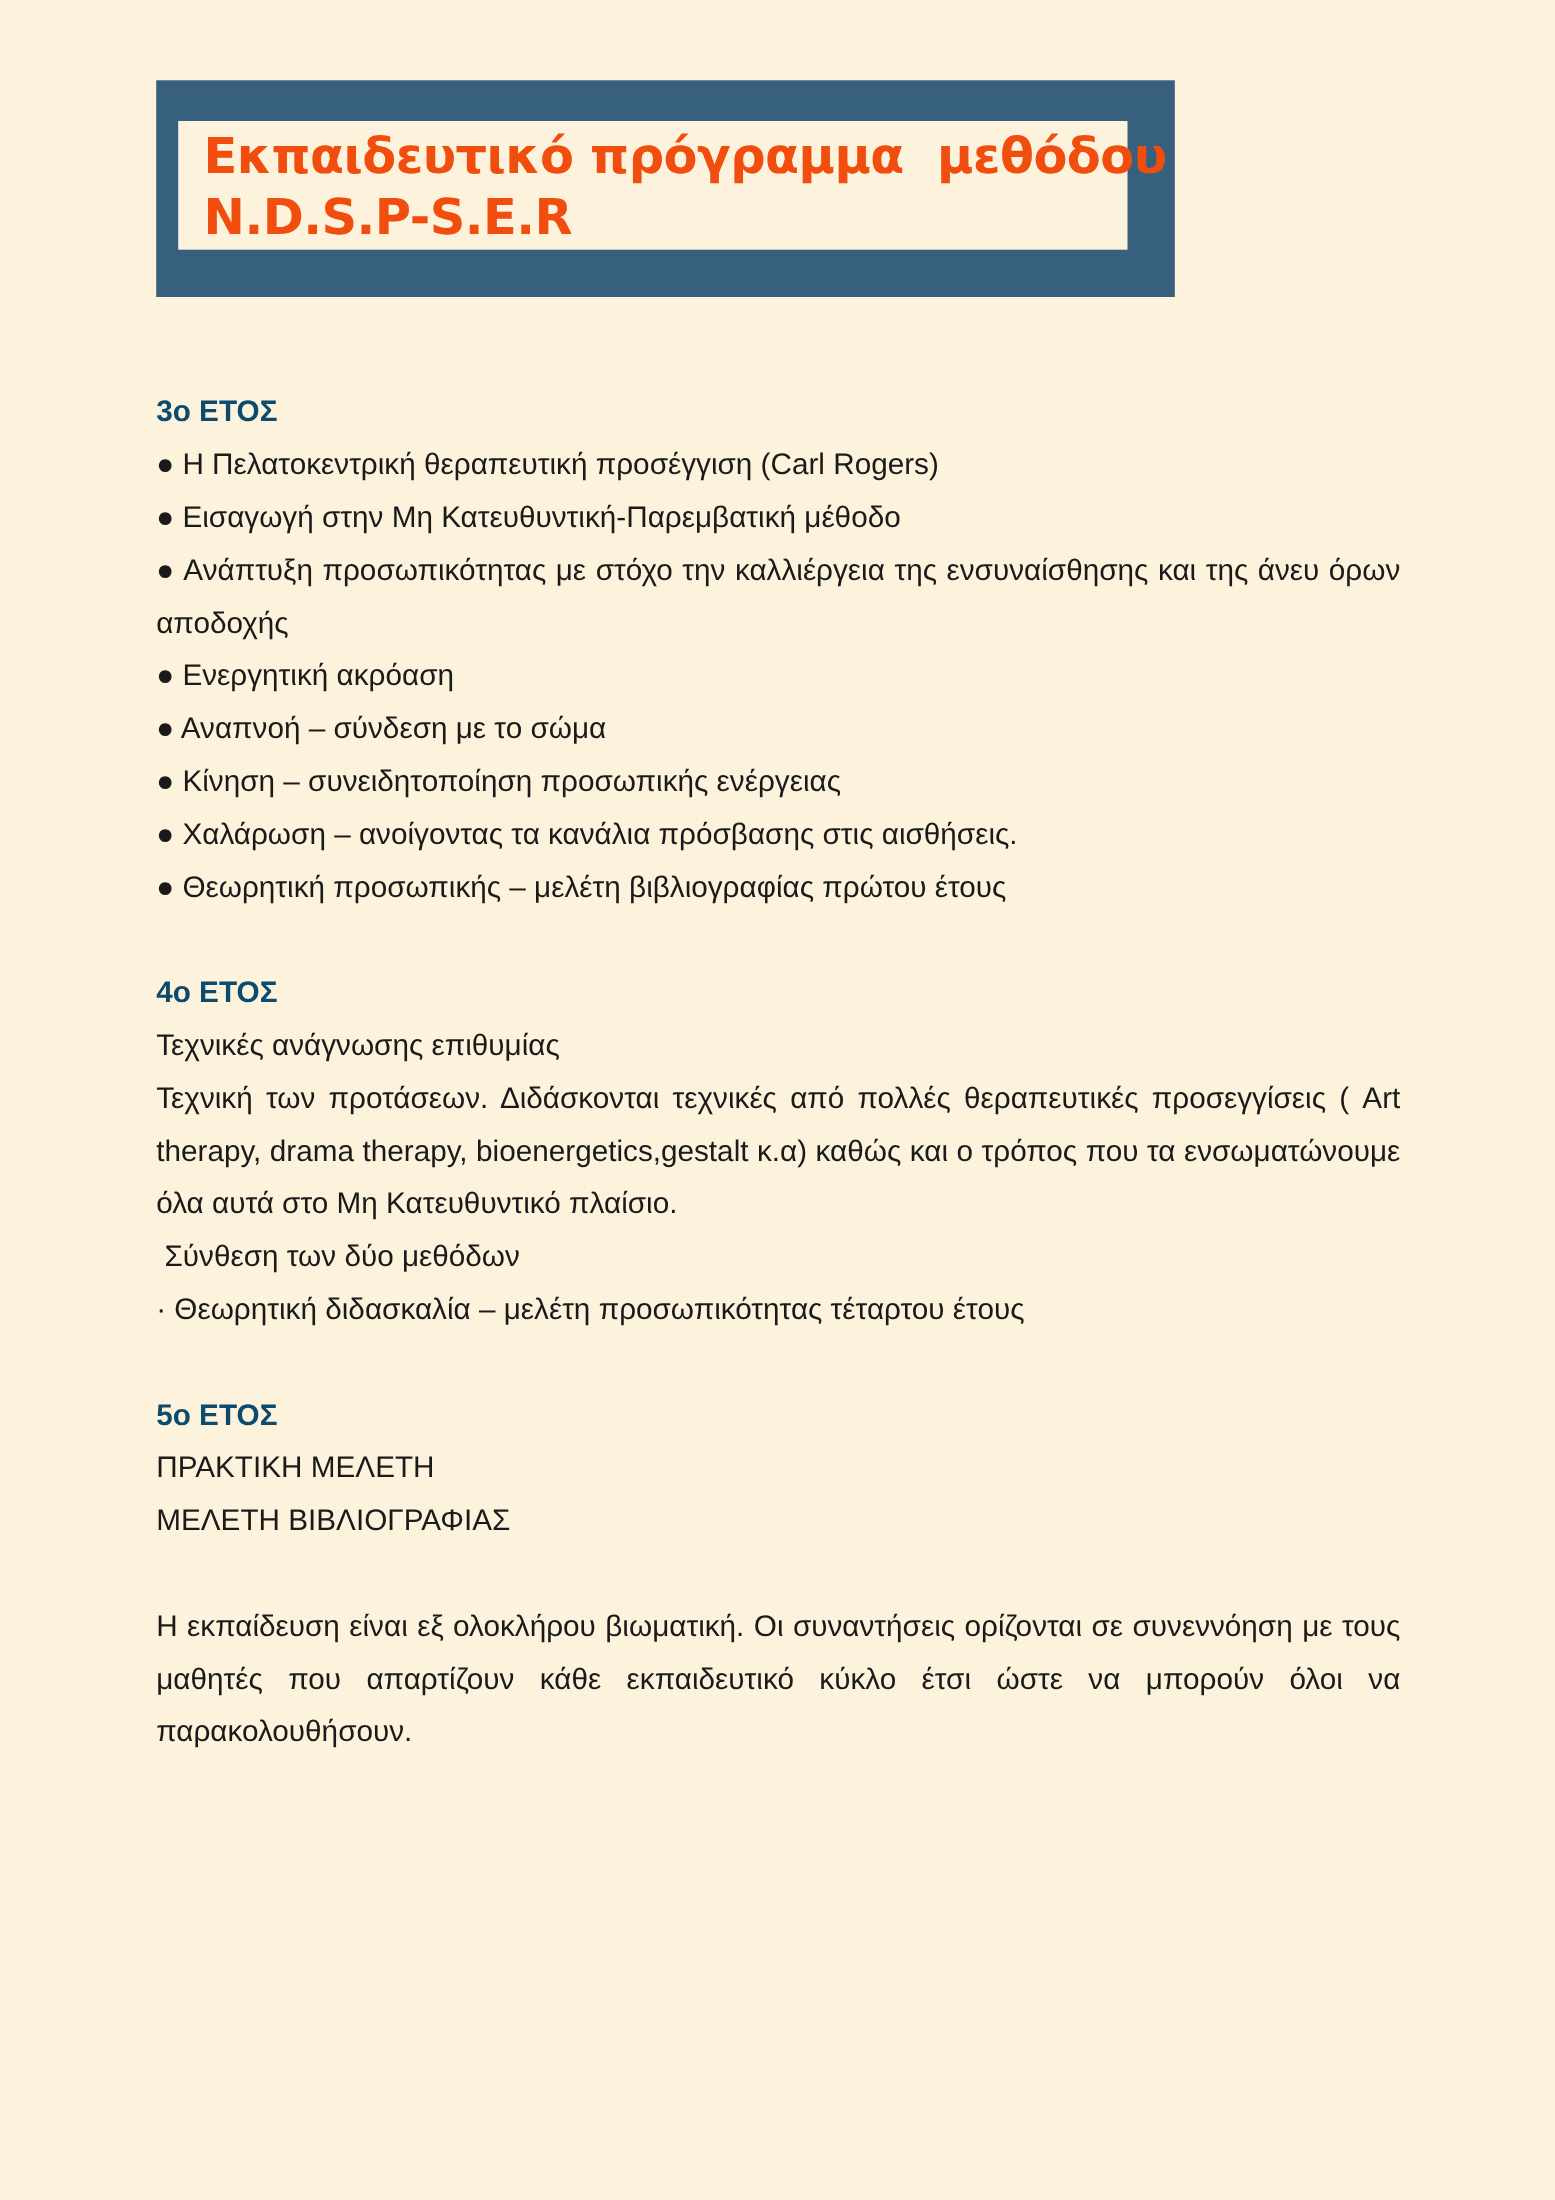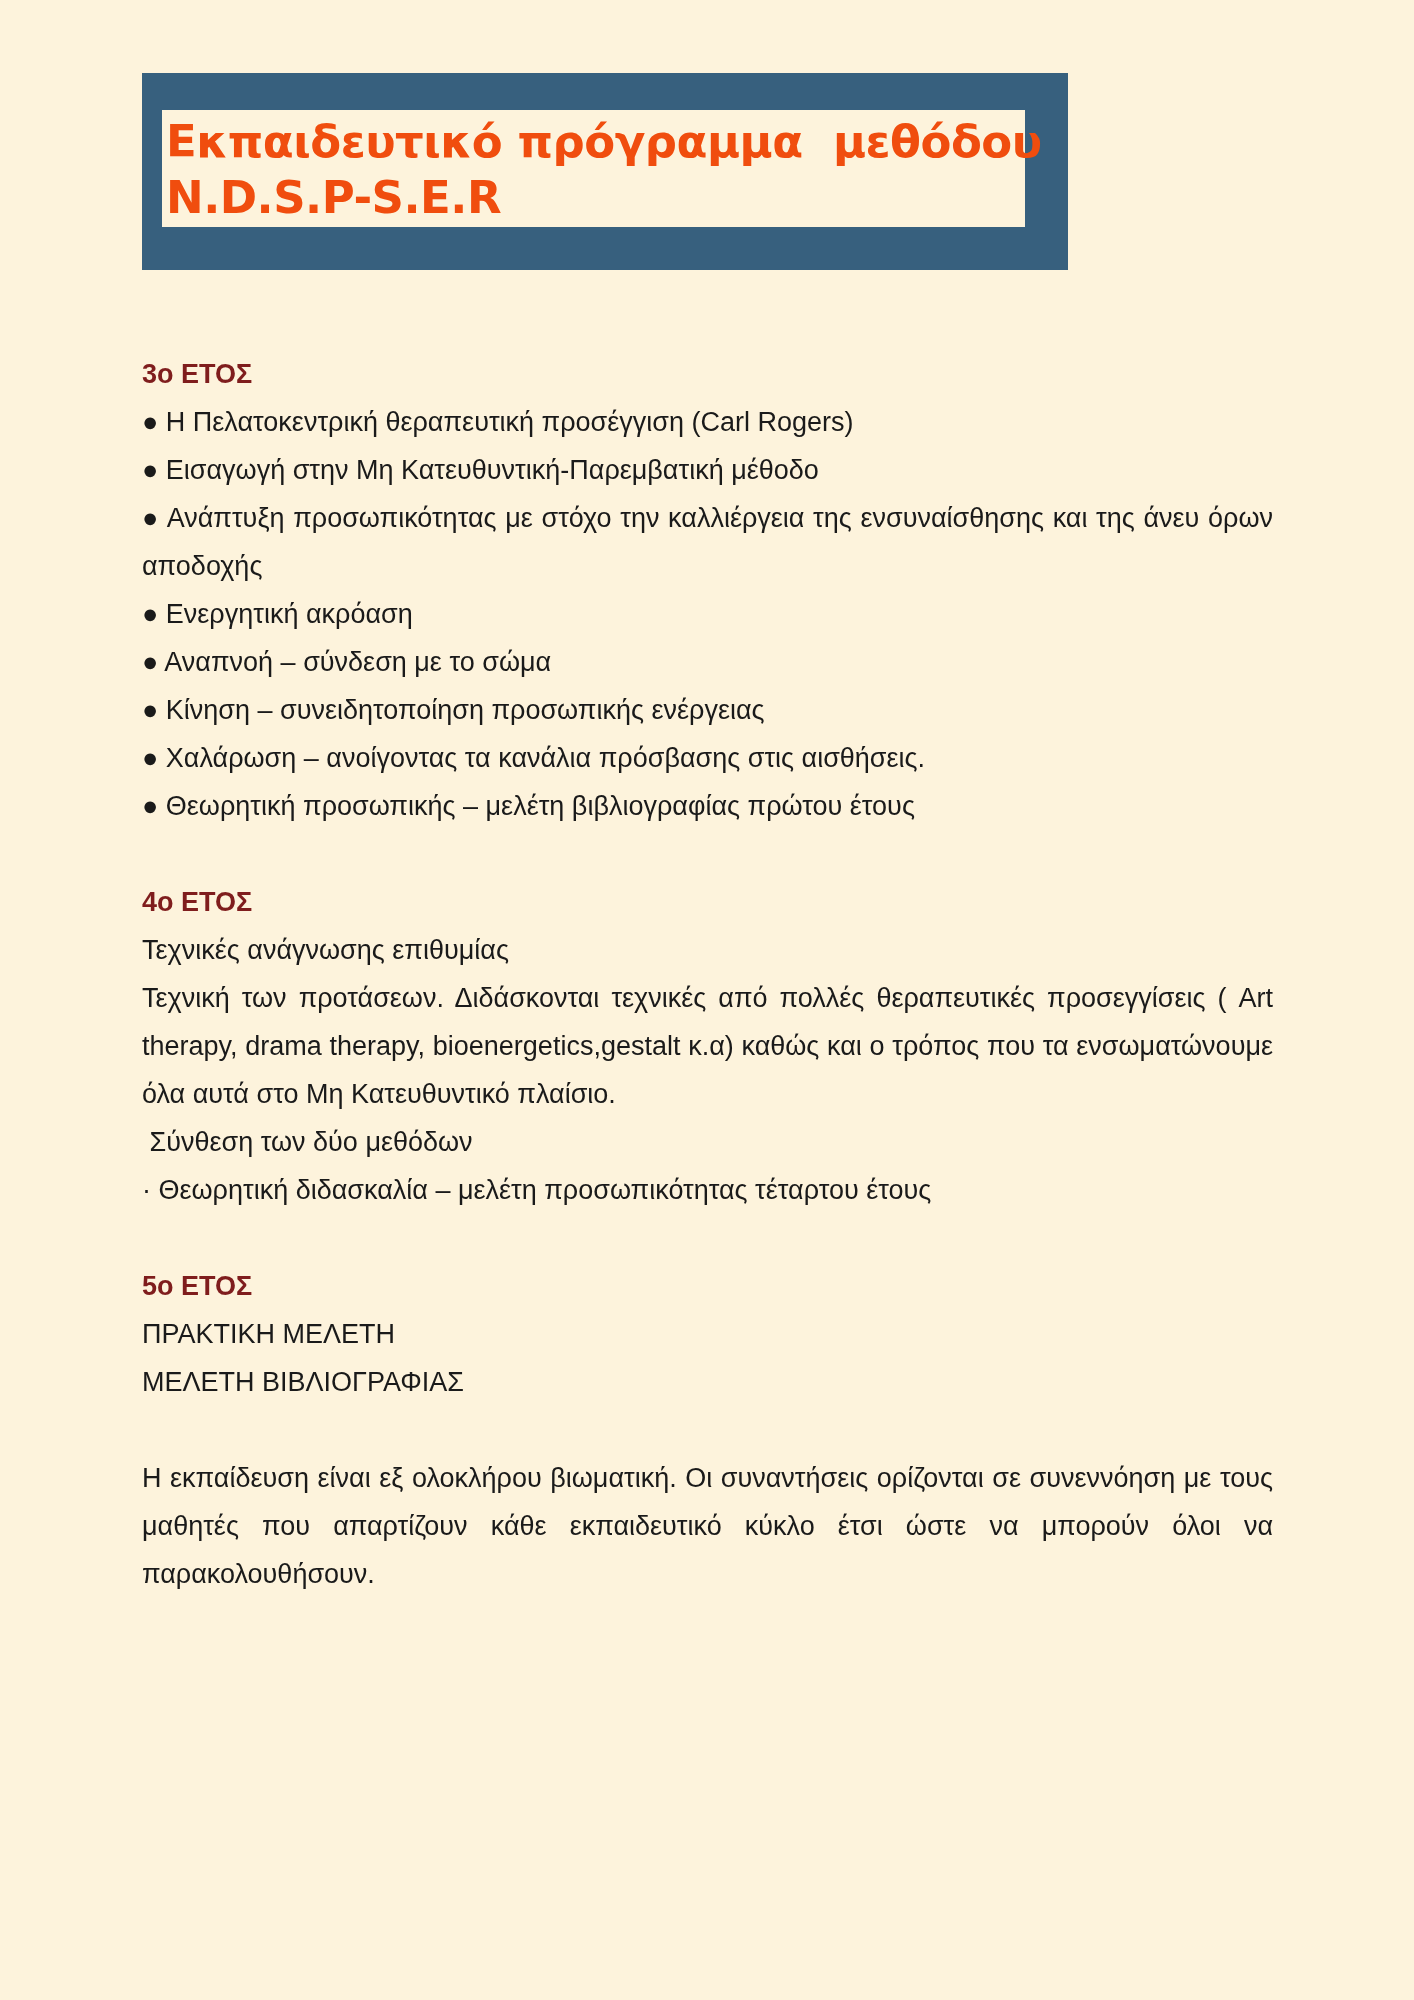--- a/index.html
+++ b/index.html
@@ -7,7 +7,7 @@
          font-family:"Liberation Sans", "DejaVu Sans", sans-serif; color:#1a1a1a; }
   .title-box { position:absolute; left:142px; top:73px; width:926px; height:197px; background:#37607e; }
   .title-inner { position:absolute; left:20px; top:37px; width:863px; height:117px; background:#fdf3dc;
-                 box-sizing:border-box; padding:4px 0 0 4px; }
+                 box-sizing:border-box; padding:4px 0 0 23px; }
   .title-line { display:block; color:#f04d0e; font-weight:bold; font-size:45px; line-height:56px;
                 font-family:"DejaVu Sans", sans-serif; letter-spacing:-0.5px; white-space:pre; }
   .content { position:absolute; left:142px; top:350px; width:1131px; }

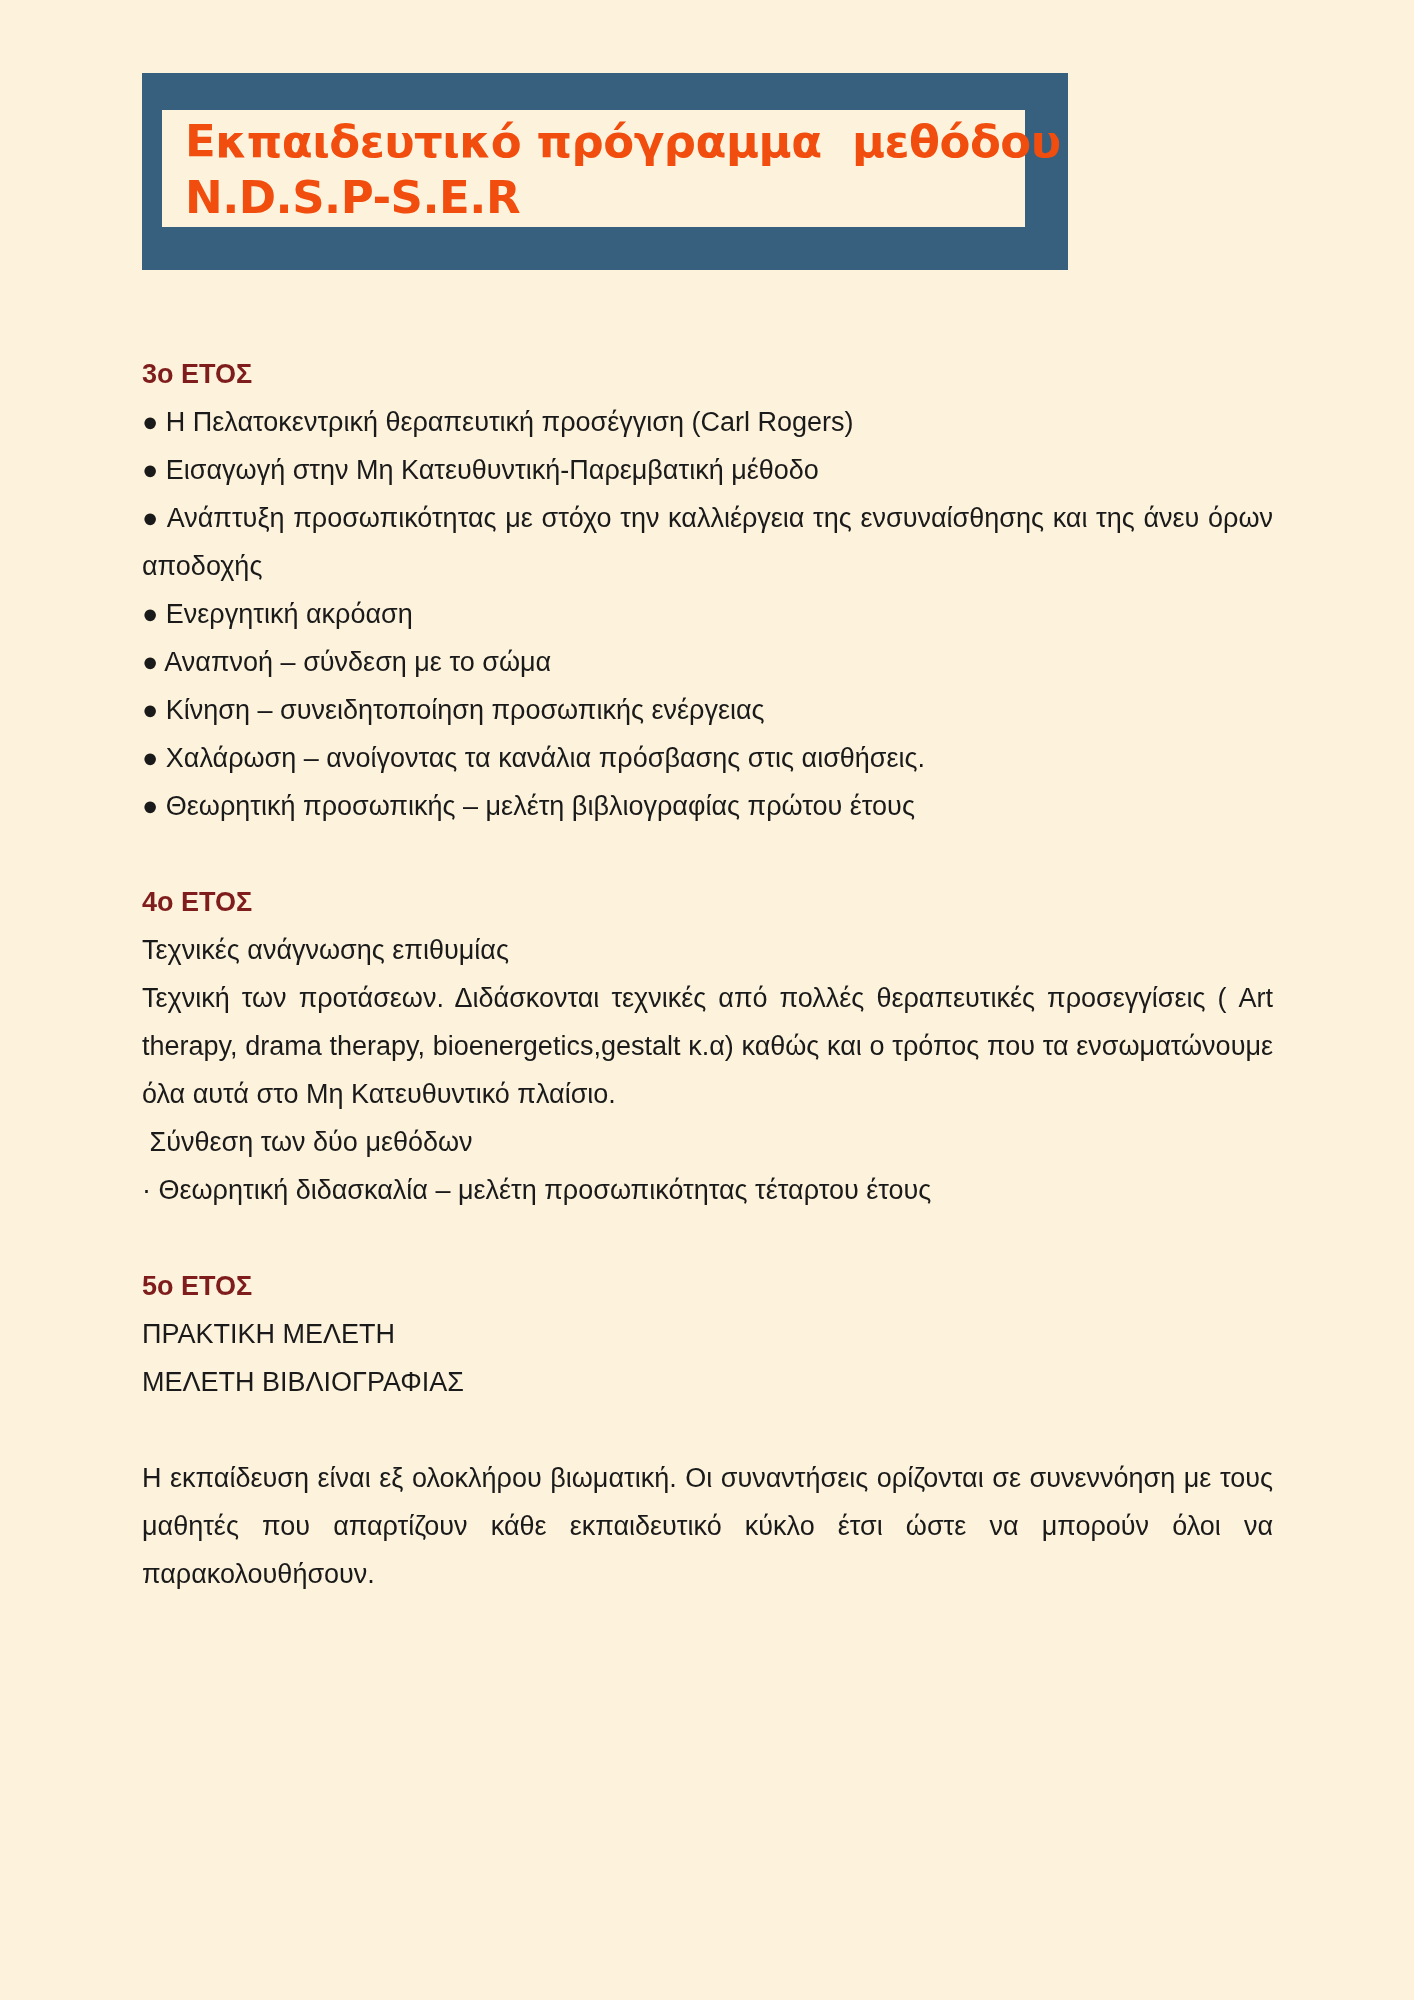--- a/index.html
+++ b/index.html
@@ -11,7 +11,7 @@
   .title-line { display:block; color:#f04d0e; font-weight:bold; font-size:45px; line-height:56px;
                 font-family:"DejaVu Sans", sans-serif; letter-spacing:-0.5px; white-space:pre; }
   .content { position:absolute; left:142px; top:350px; width:1131px; }
-  .heading { color:#7f1d1d; font-weight:bold; font-size:27px; line-height:48px; }
+  .heading { color:#0c4a6e; font-weight:bold; font-size:27px; line-height:48px; }
   .line { font-size:27px; line-height:48px; white-space:pre-wrap; }
   .justify { text-align:justify; text-align-last:left; }
   .gap { height:48px; }

